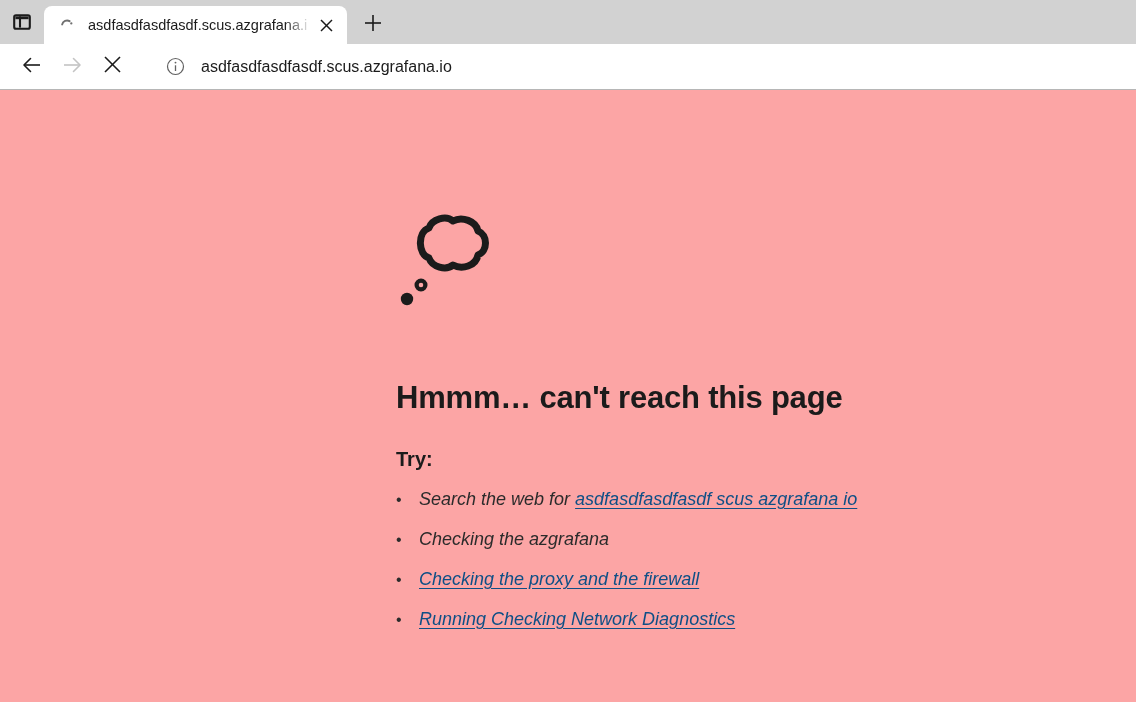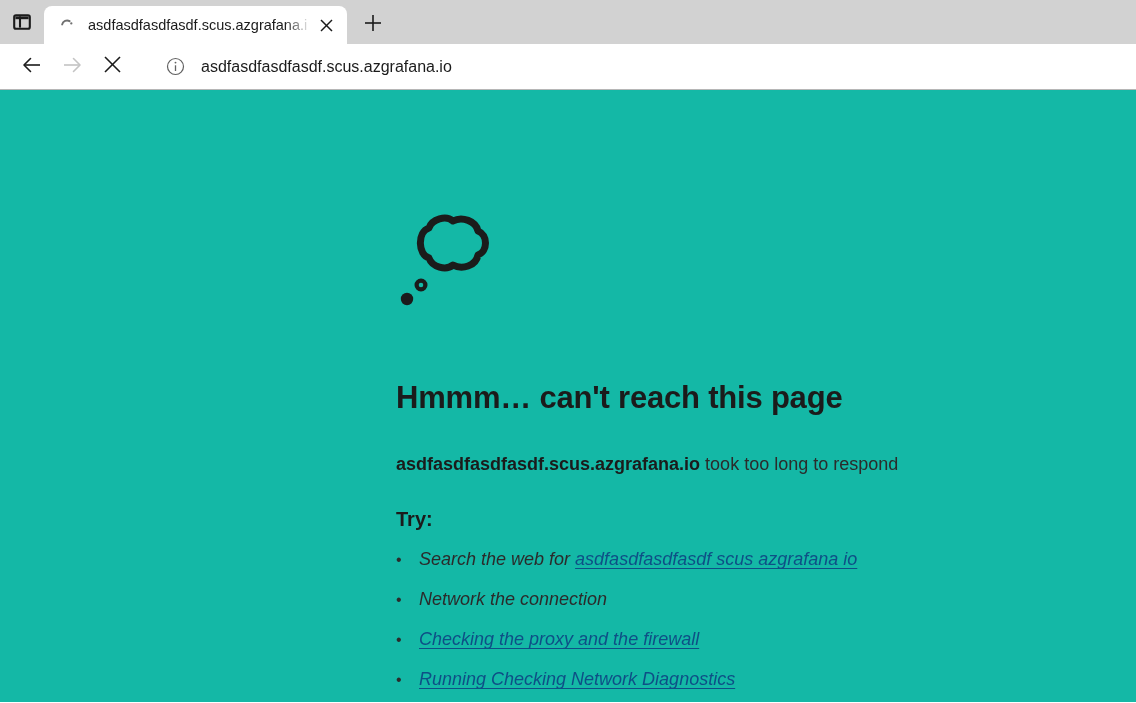--- a/index.html
+++ b/index.html
@@ -137,7 +137,7 @@
   
   .page {
     height: 612px;
-    background: #14b8a6;
+    background: #fca5a5;
     position: relative;
   }
 

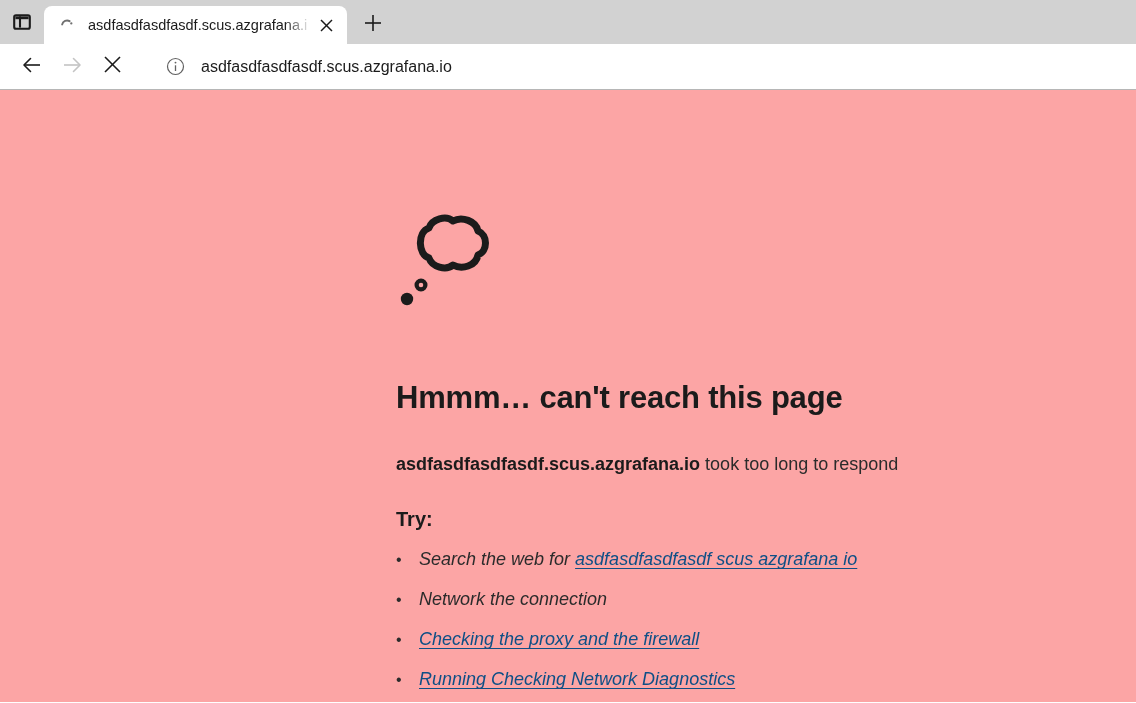--- a/index.html
+++ b/index.html
@@ -303,9 +303,6 @@
 
     <div class="headline">Hmmm… can't reach this page</div>
 
-    <div class="subline">
-      <span class="host">asdfasdfasdfasdf.scus.azgrafana.io</span><span> took too long to respond</span>
-    </div>
 
     <div class="try-label">Try:</div>
 

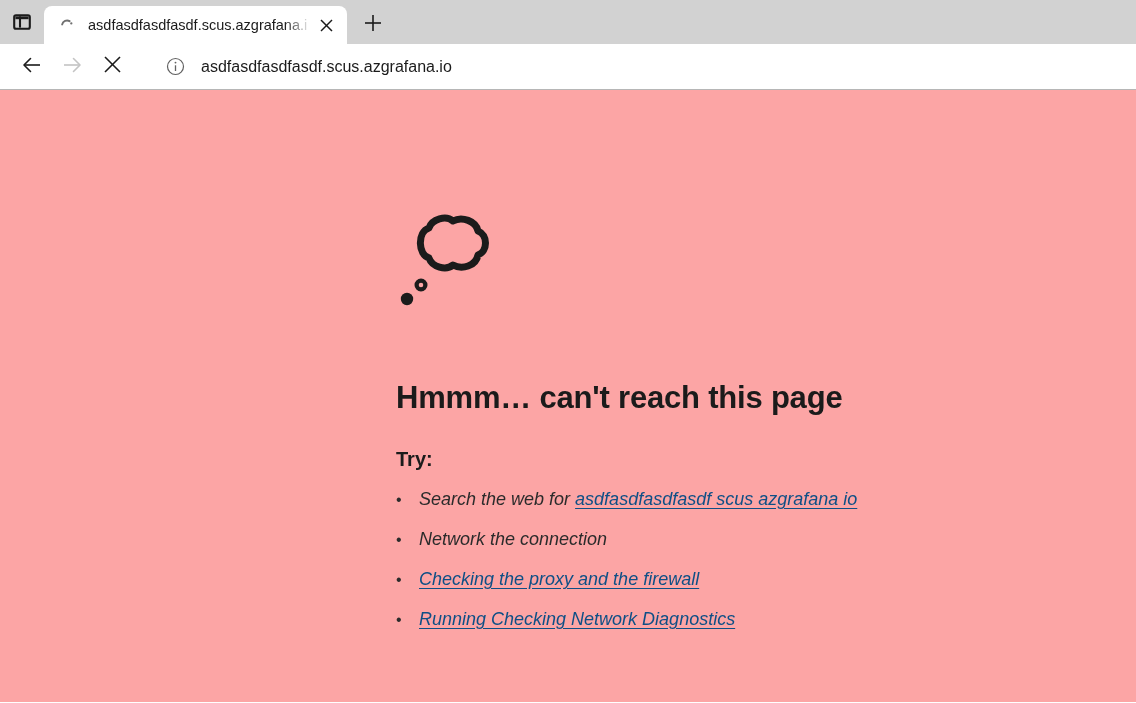--- a/index.html
+++ b/index.html
@@ -315,7 +315,7 @@
 
       <div class="try-item">
         <span class="bullet">•</span>
-        <span class="item-text">Network the connection</span>
+        <span class="item-text">Checking the azgrafana</span>
       </div>
 
       <div class="try-item">

